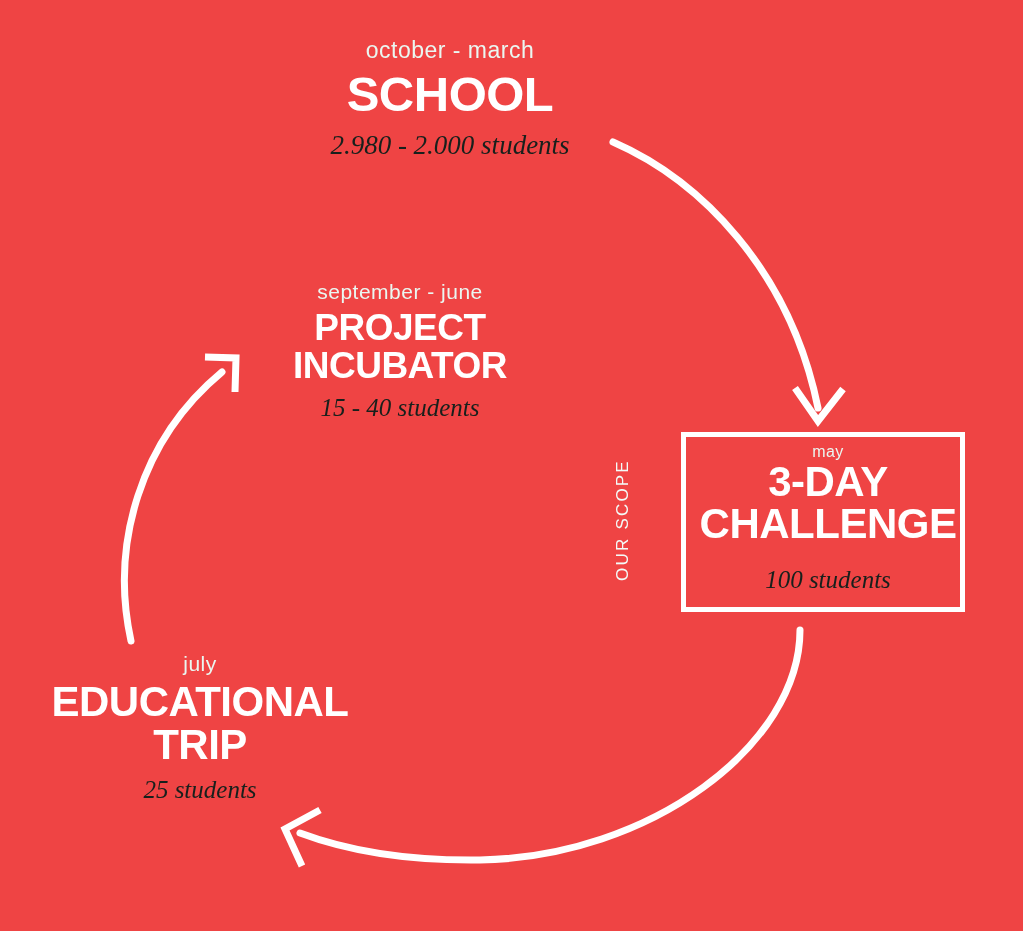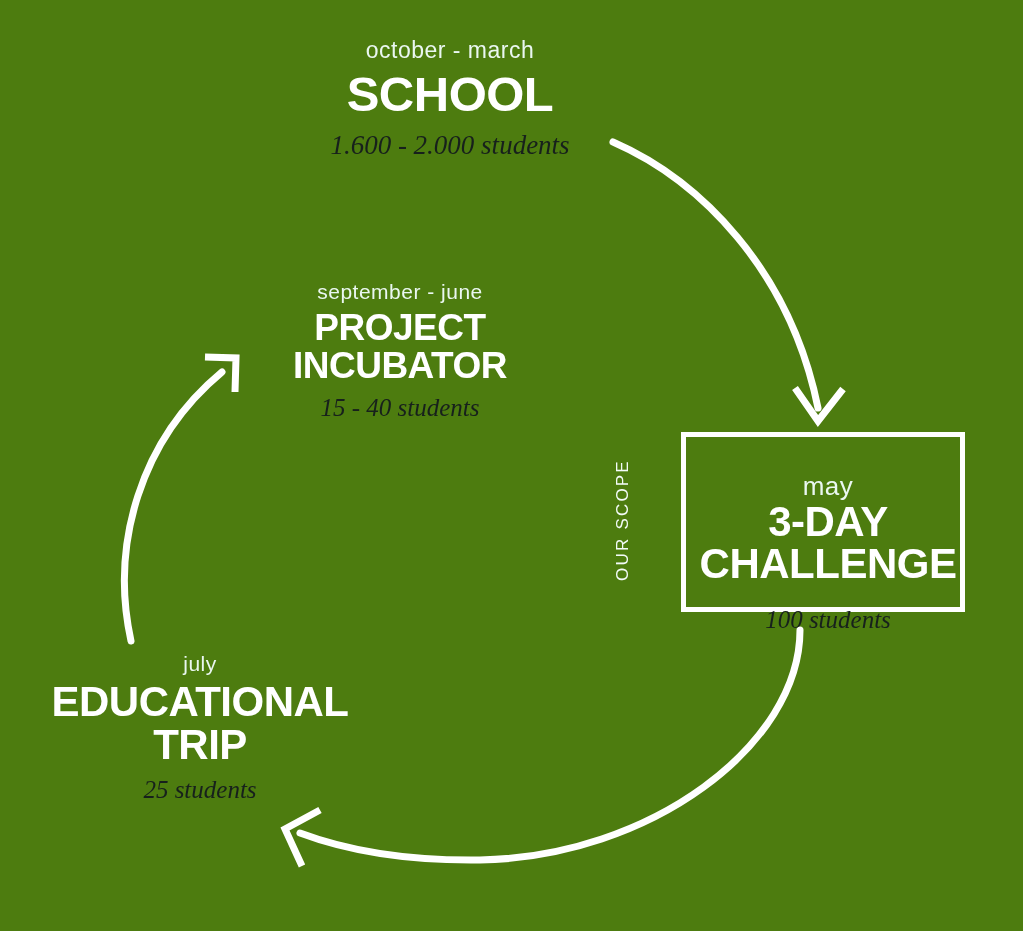--- a/index.html
+++ b/index.html
@@ -16,7 +16,7 @@
     position: relative;
     width: 1023px;
     height: 931px;
-    background: #4d7c0f;
+    background: #ef4444;
     overflow: hidden;
   }
   .arrows {

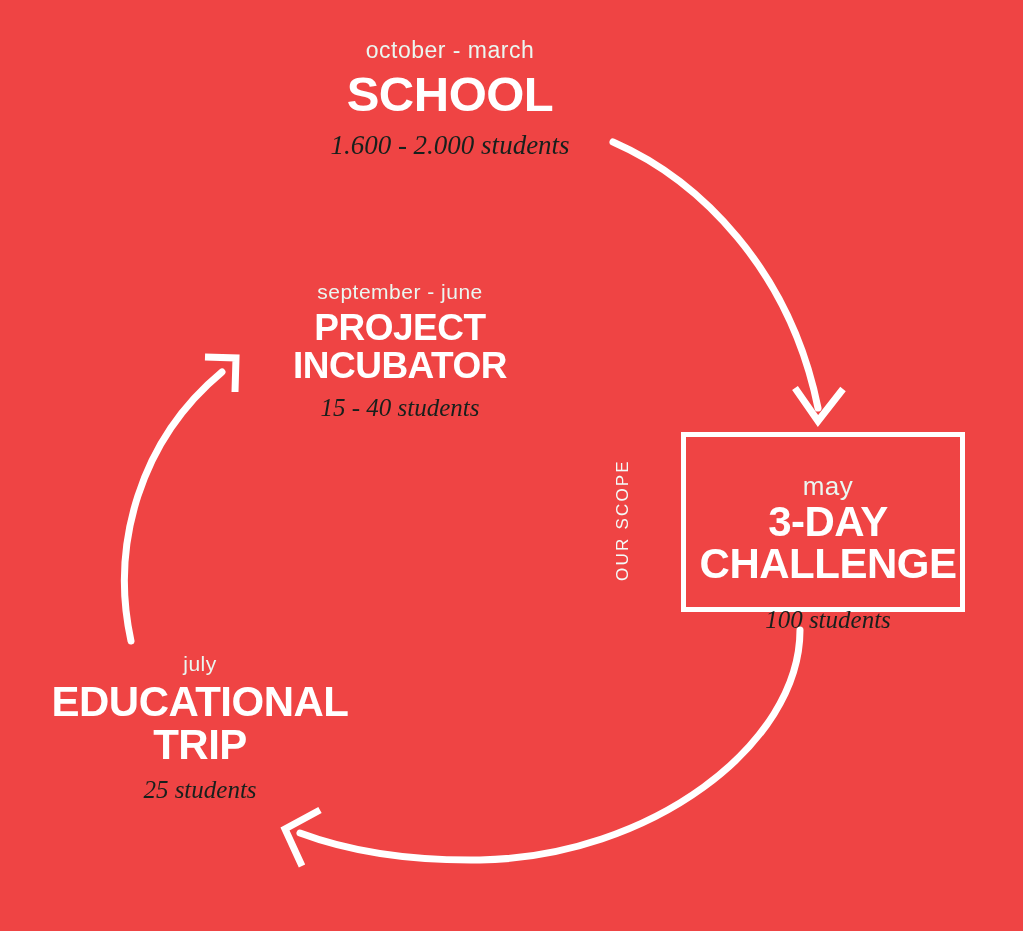--- a/index.html
+++ b/index.html
@@ -149,7 +149,7 @@
     <div class="title">
       <div>SCHOOL</div>
     </div>
-    <div class="count">1.600 - 2.000 students</div>
+    <div class="count">2.980 - 2.000 students</div>
   </div>
 
   <div class="node" id="node-incubator">

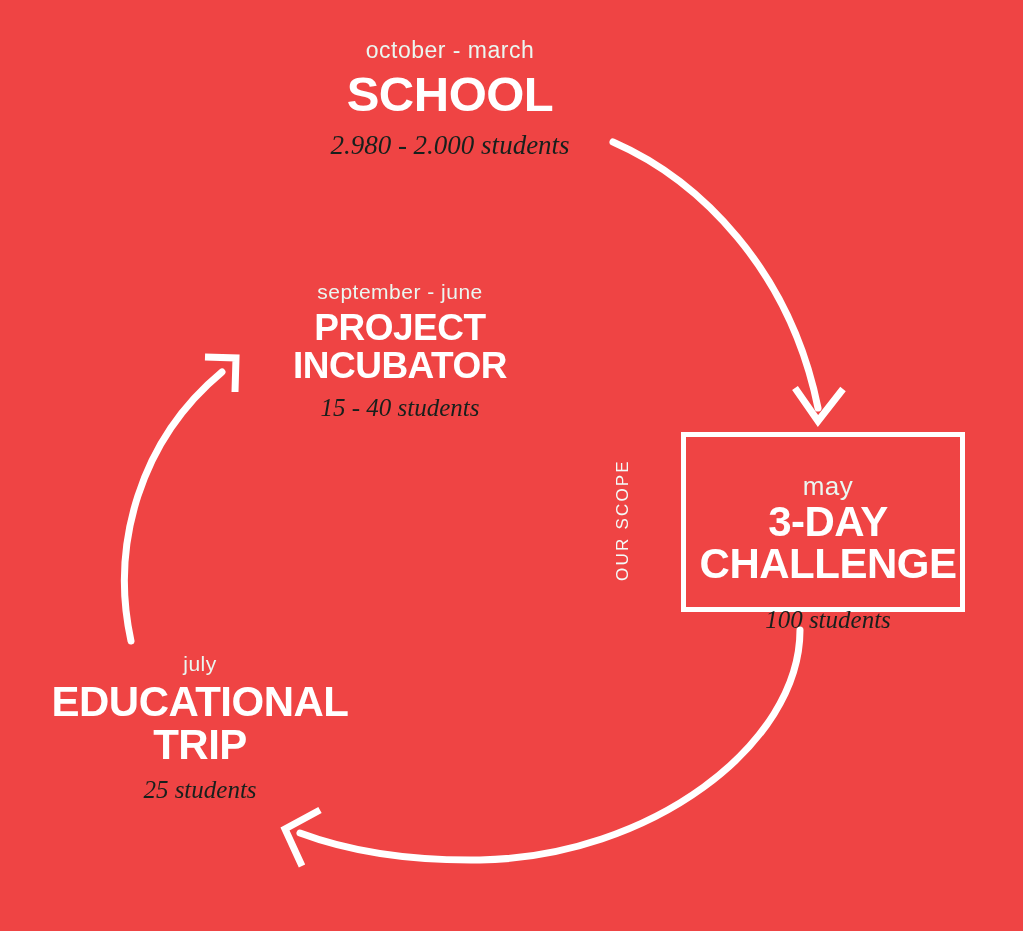--- a/index.html
+++ b/index.html
@@ -99,7 +99,7 @@
     width: 374px;
     text-align: center;
   }
-  #node-challenge .period { font-size: 26px; margin-top: 29px; }
+  #node-challenge .period { font-size: 16px; }
   #node-challenge .title { font-size: 42px; margin-top: 0; }
   #node-challenge .count { font-size: 25px; margin-top: 20px; }
 

